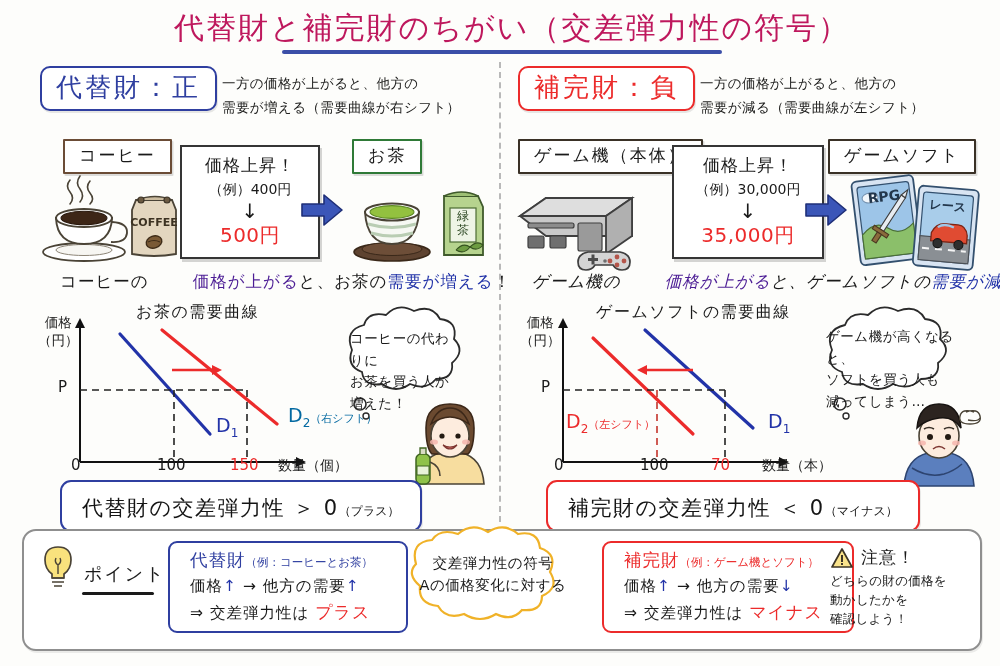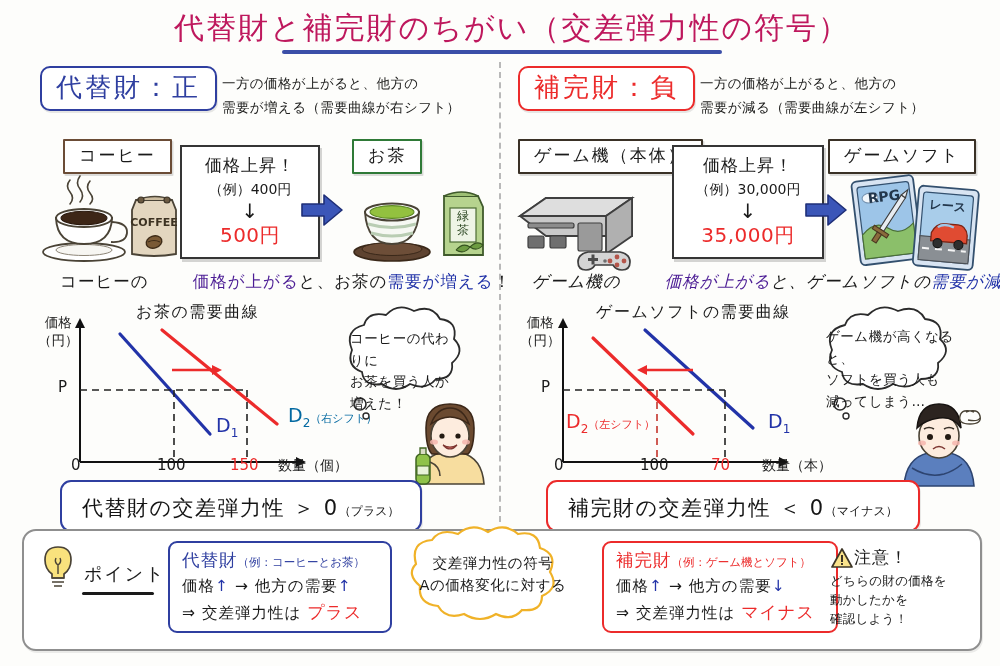--- a/index.html
+++ b/index.html
@@ -95,7 +95,7 @@
 
   .sumbox{
     border:2px solid #2f3fa0;border-radius:9px;background:#fff;
-    padding:5px 12px 7px;
+    padding:5px 20px 7px;
   }
   .sumbox.red{border-color:#ec2b2b;}
   .sumbox .hd{font-size:17.5px;letter-spacing:1px;color:#2f3fa0;}

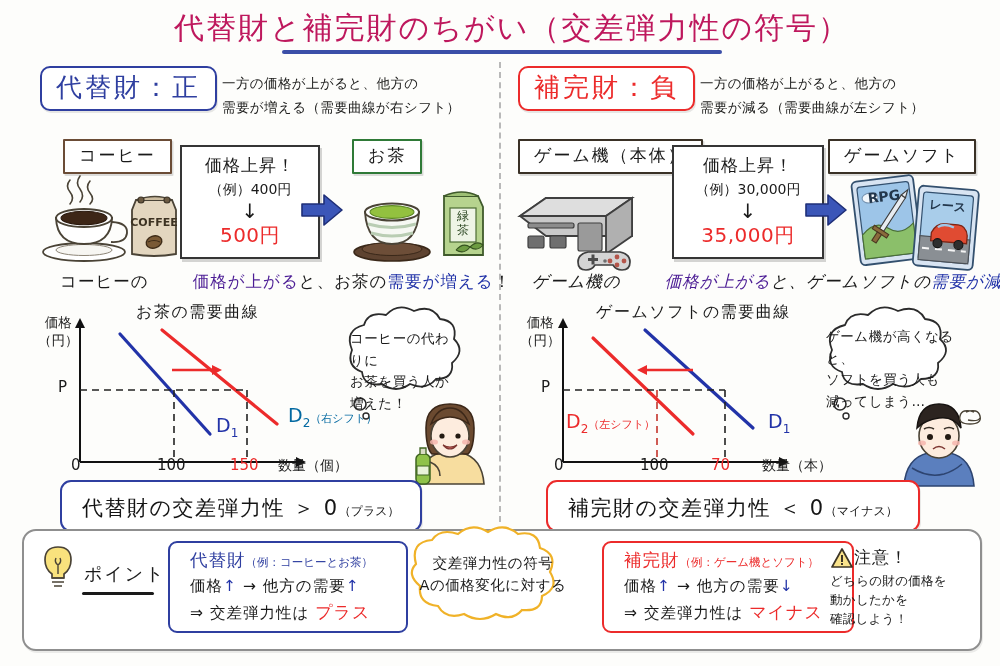--- a/index.html
+++ b/index.html
@@ -454,7 +454,7 @@
   </div>
 
   <div class="abs" id="caution" style="top:546px;left:830px;width:134px;">
-    <div style="display:flex;align-items:center;">
+    <div style="display:flex;align-items:center;gap:7px;">
       <svg width="24" height="22" viewBox="0 0 24 22">
         <path d="M12 2 l10 18 l-20 0 z" fill="#fae38b" stroke="#3d3526" stroke-width="1.7" stroke-linejoin="round"></path>
         <rect x="11" y="8" width="2" height="7" fill="#3d3526"></rect>

